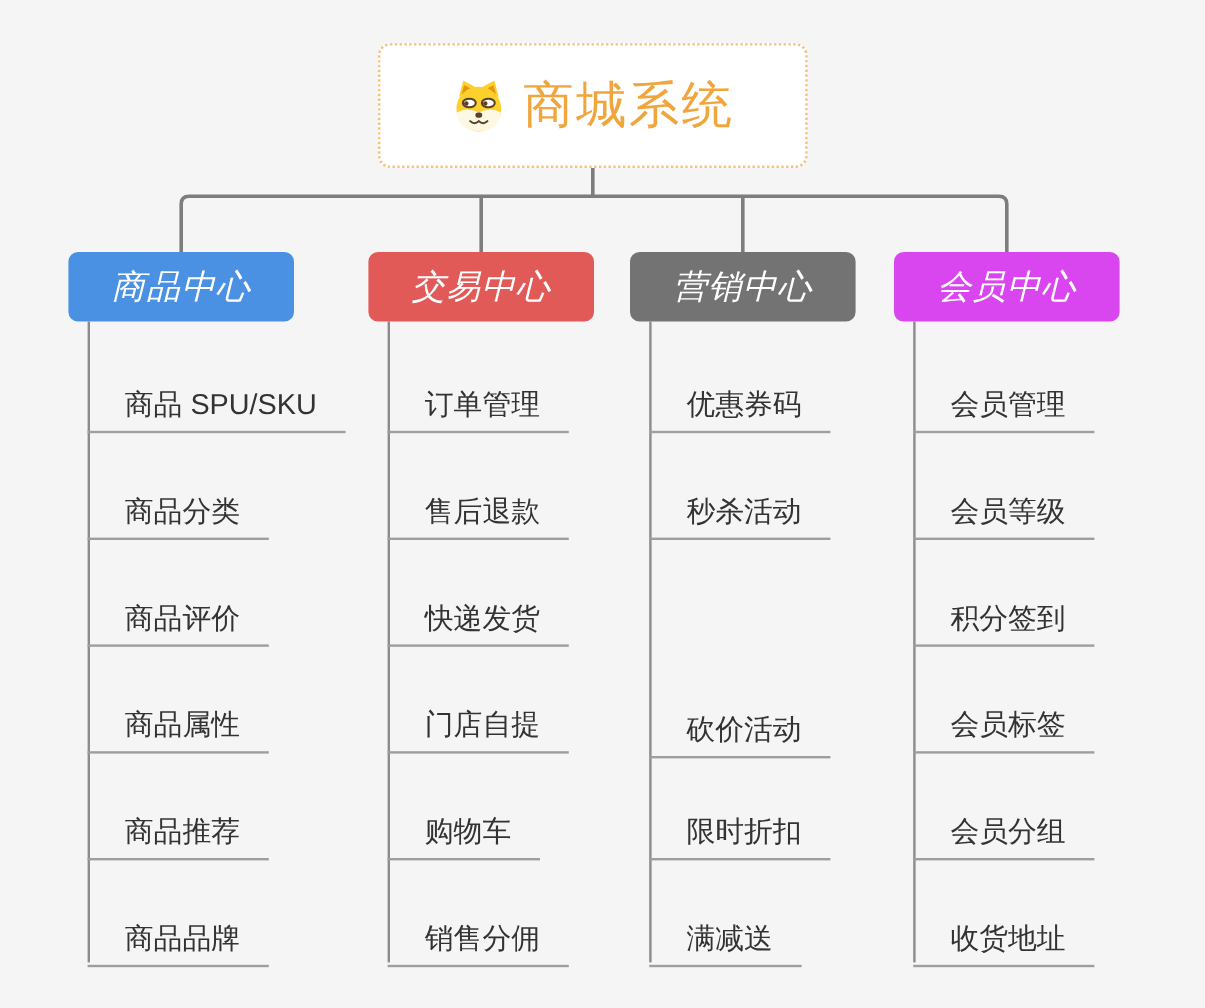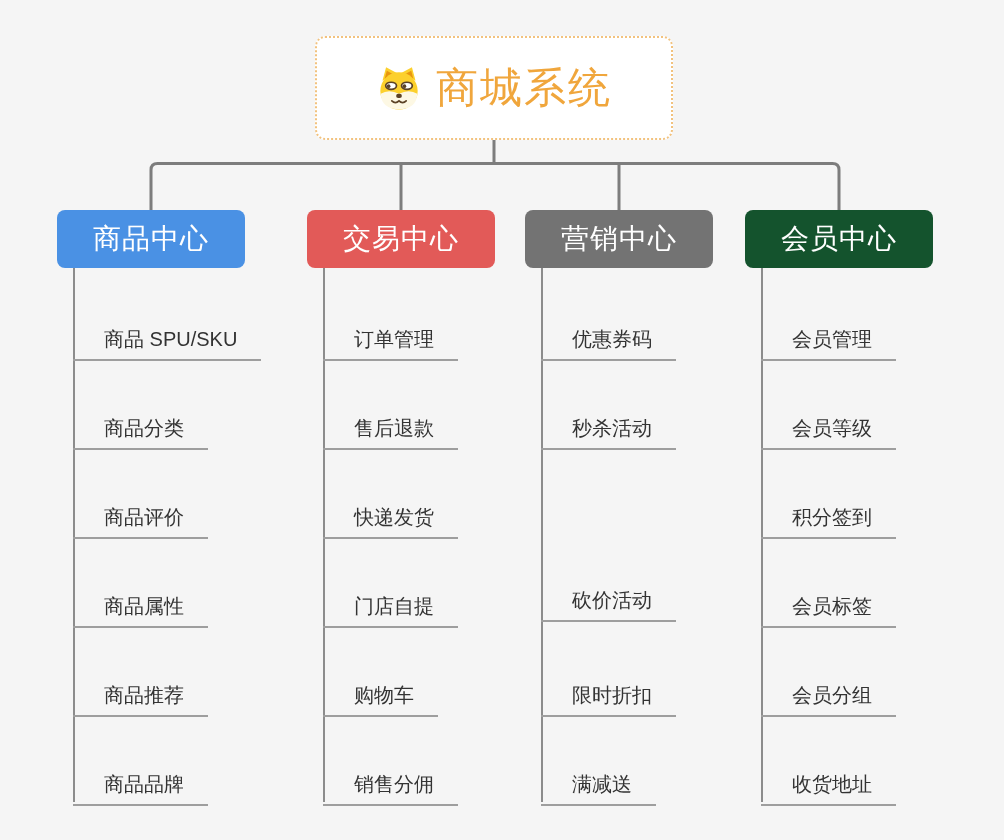--- a/index.html
+++ b/index.html
@@ -54,6 +54,7 @@
     letter-spacing:1px;
     white-space:nowrap;
     cursor:default;
+    font-style:italic;
   }
   .trunk{
     position:absolute;

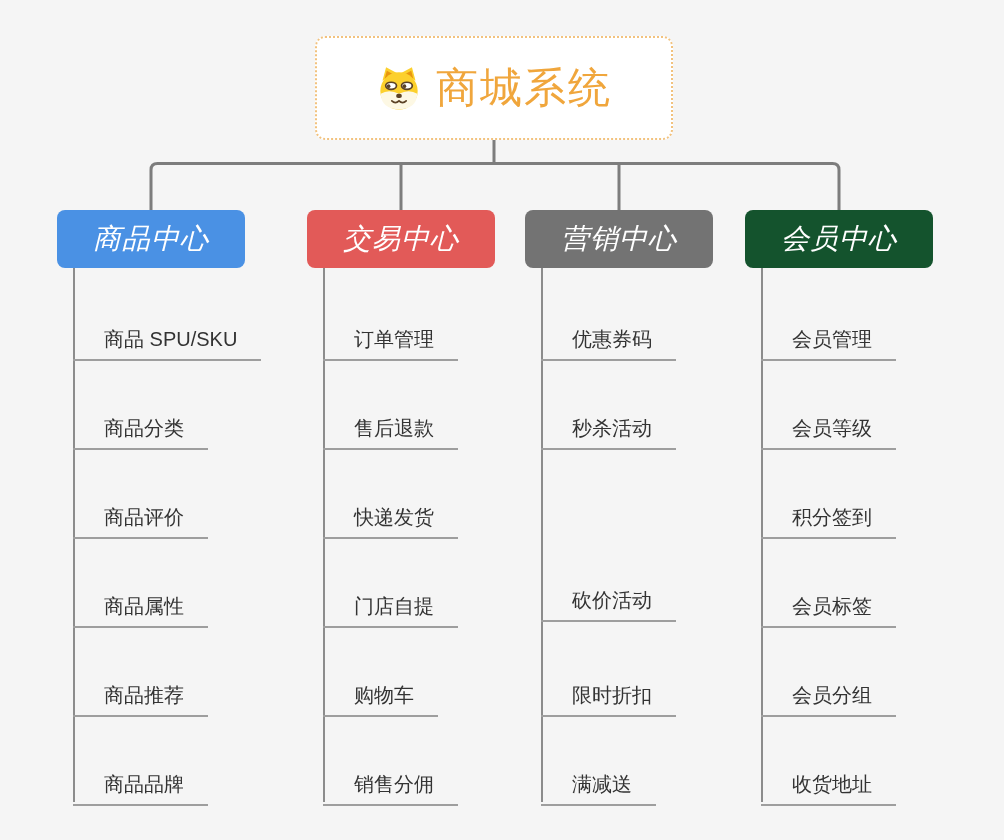--- a/index.html
+++ b/index.html
@@ -139,7 +139,7 @@
         <div class="leaf" style="top: 548px;">满减送</div>
       </div>
       <div class="column" style="left: 745px;">
-        <div class="branch-node" style="background: #14532d;">会员中心</div>
+        <div class="branch-node" style="background: #d946ef;">会员中心</div>
         <div class="trunk"></div>
         <div class="leaf" style="top: 103px;">会员管理</div>
         <div class="leaf" style="top: 192px;">会员等级</div>

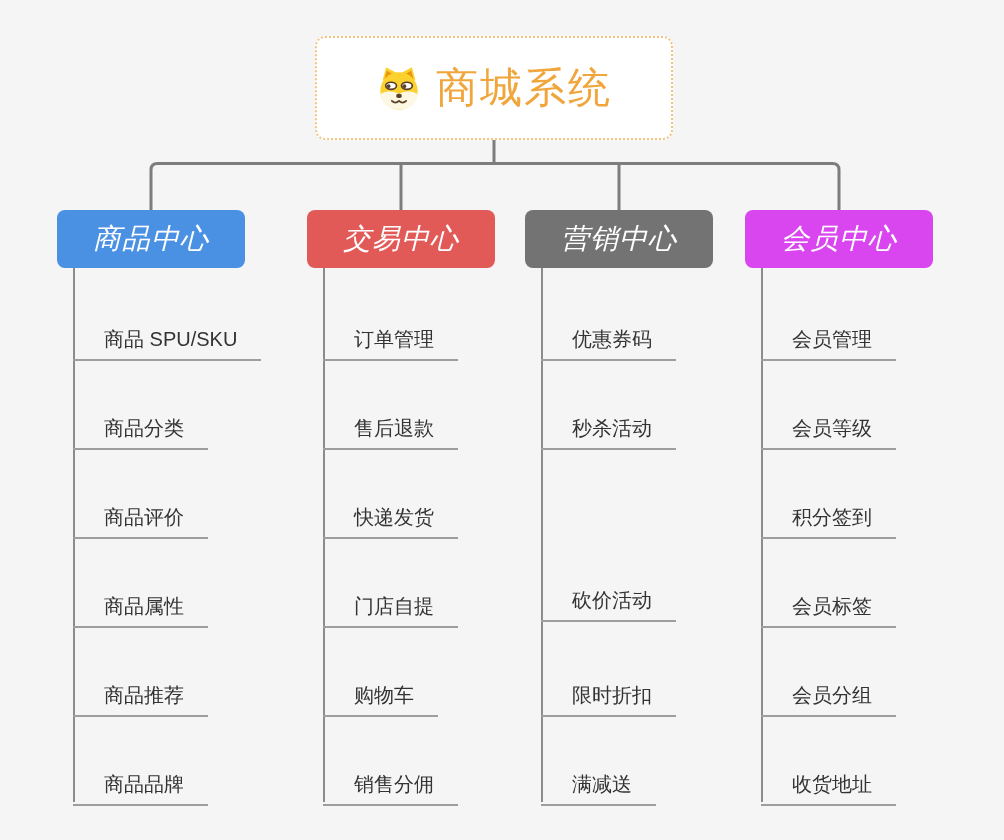--- a/index.html
+++ b/index.html
@@ -70,7 +70,7 @@
     display:flex;align-items:flex-end;
     padding:0 24px 6px 31px;
     border-bottom:2px solid #9e9e9e;
-    font-size:20px;
+    font-size:24px;
     color:#333333;
     white-space:nowrap;
     cursor:default;

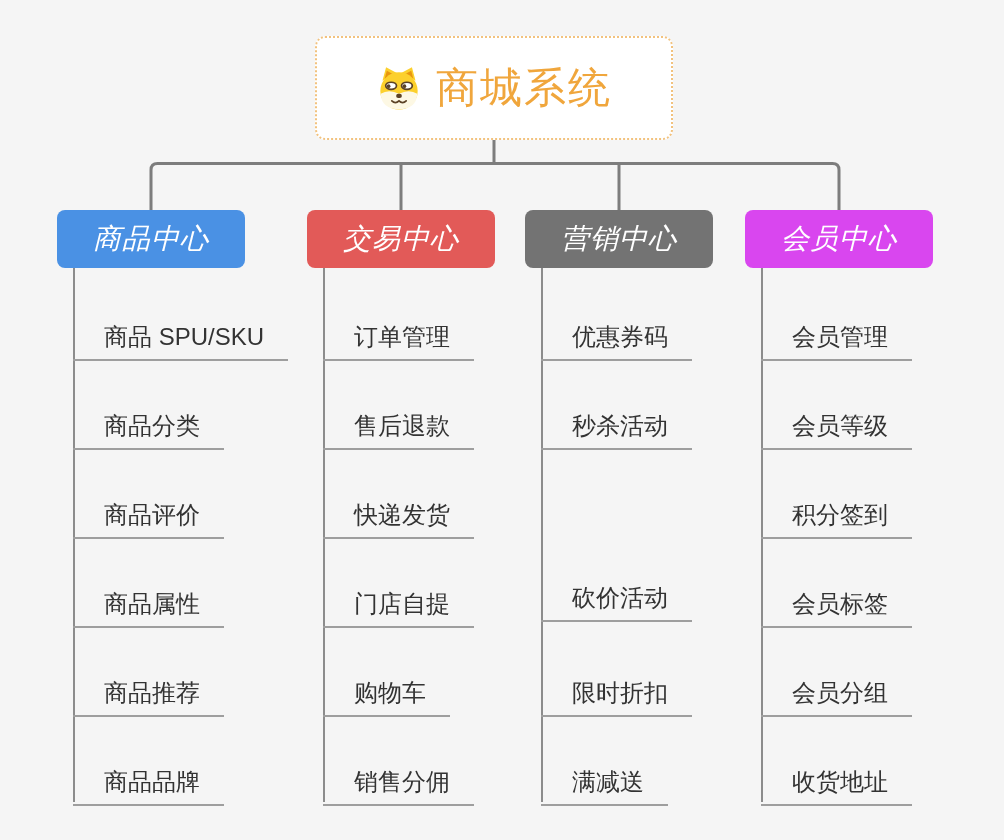--- a/index.html
+++ b/index.html
@@ -134,7 +134,7 @@
         <div class="trunk"></div>
         <div class="leaf" style="top: 103px;">优惠券码</div>
         <div class="leaf" style="top: 192px;">秒杀活动</div>
-        <div class="leaf" style="top: 364px;">砍价活动</div>
+        <div class="leaf" style="top: 374px;">砍价活动</div>
         <div class="leaf" style="top: 459px;">限时折扣</div>
         <div class="leaf" style="top: 548px;">满减送</div>
       </div>

